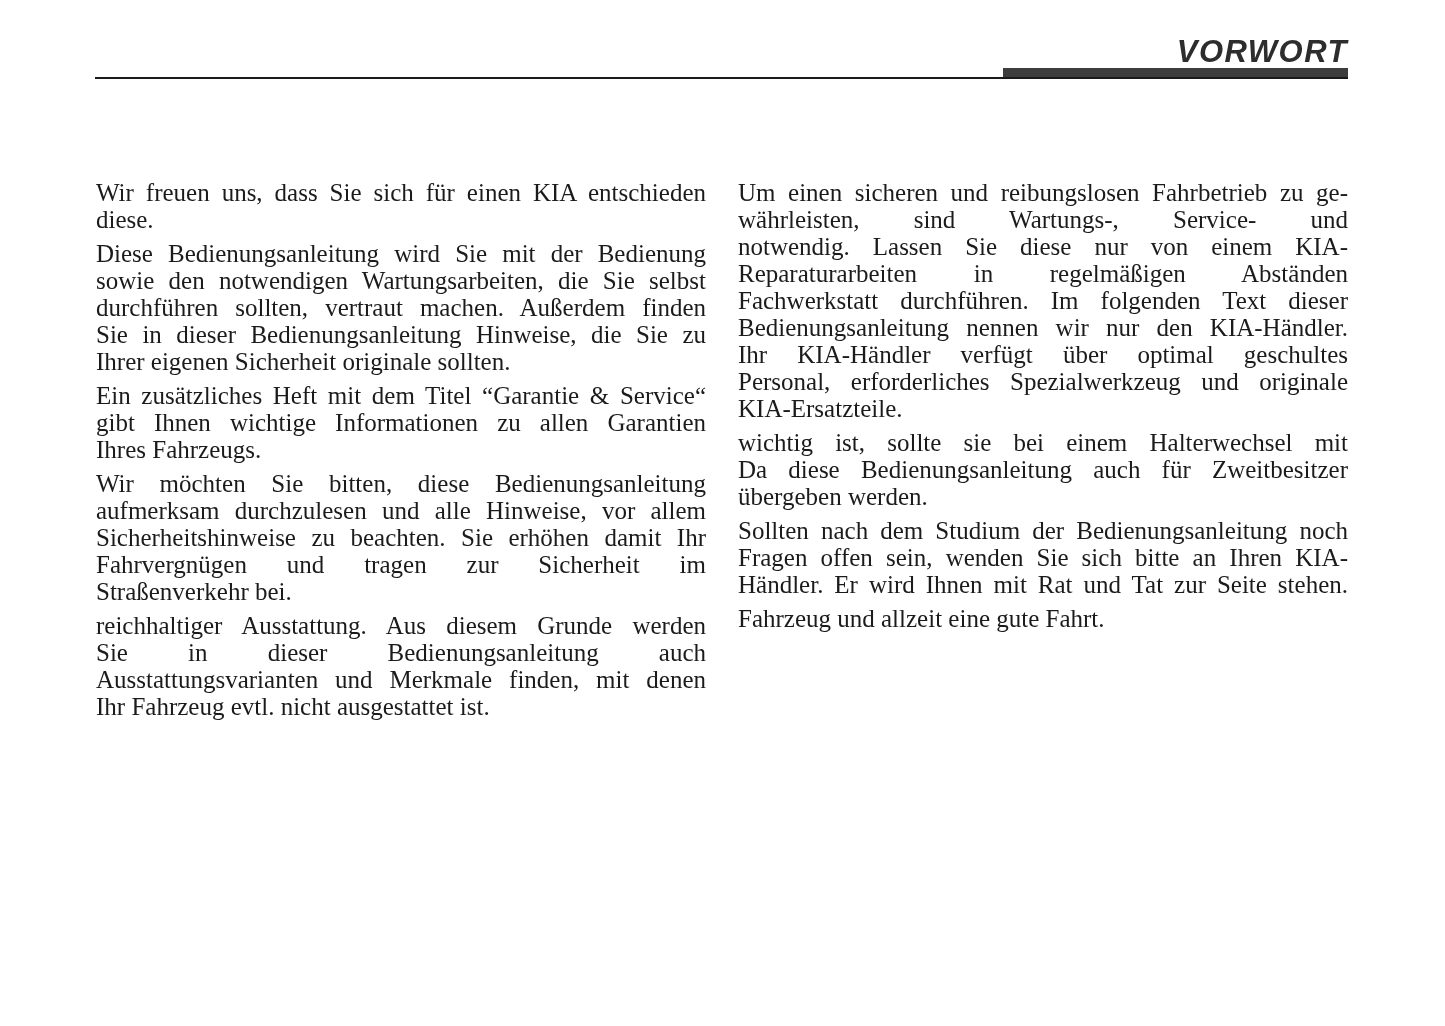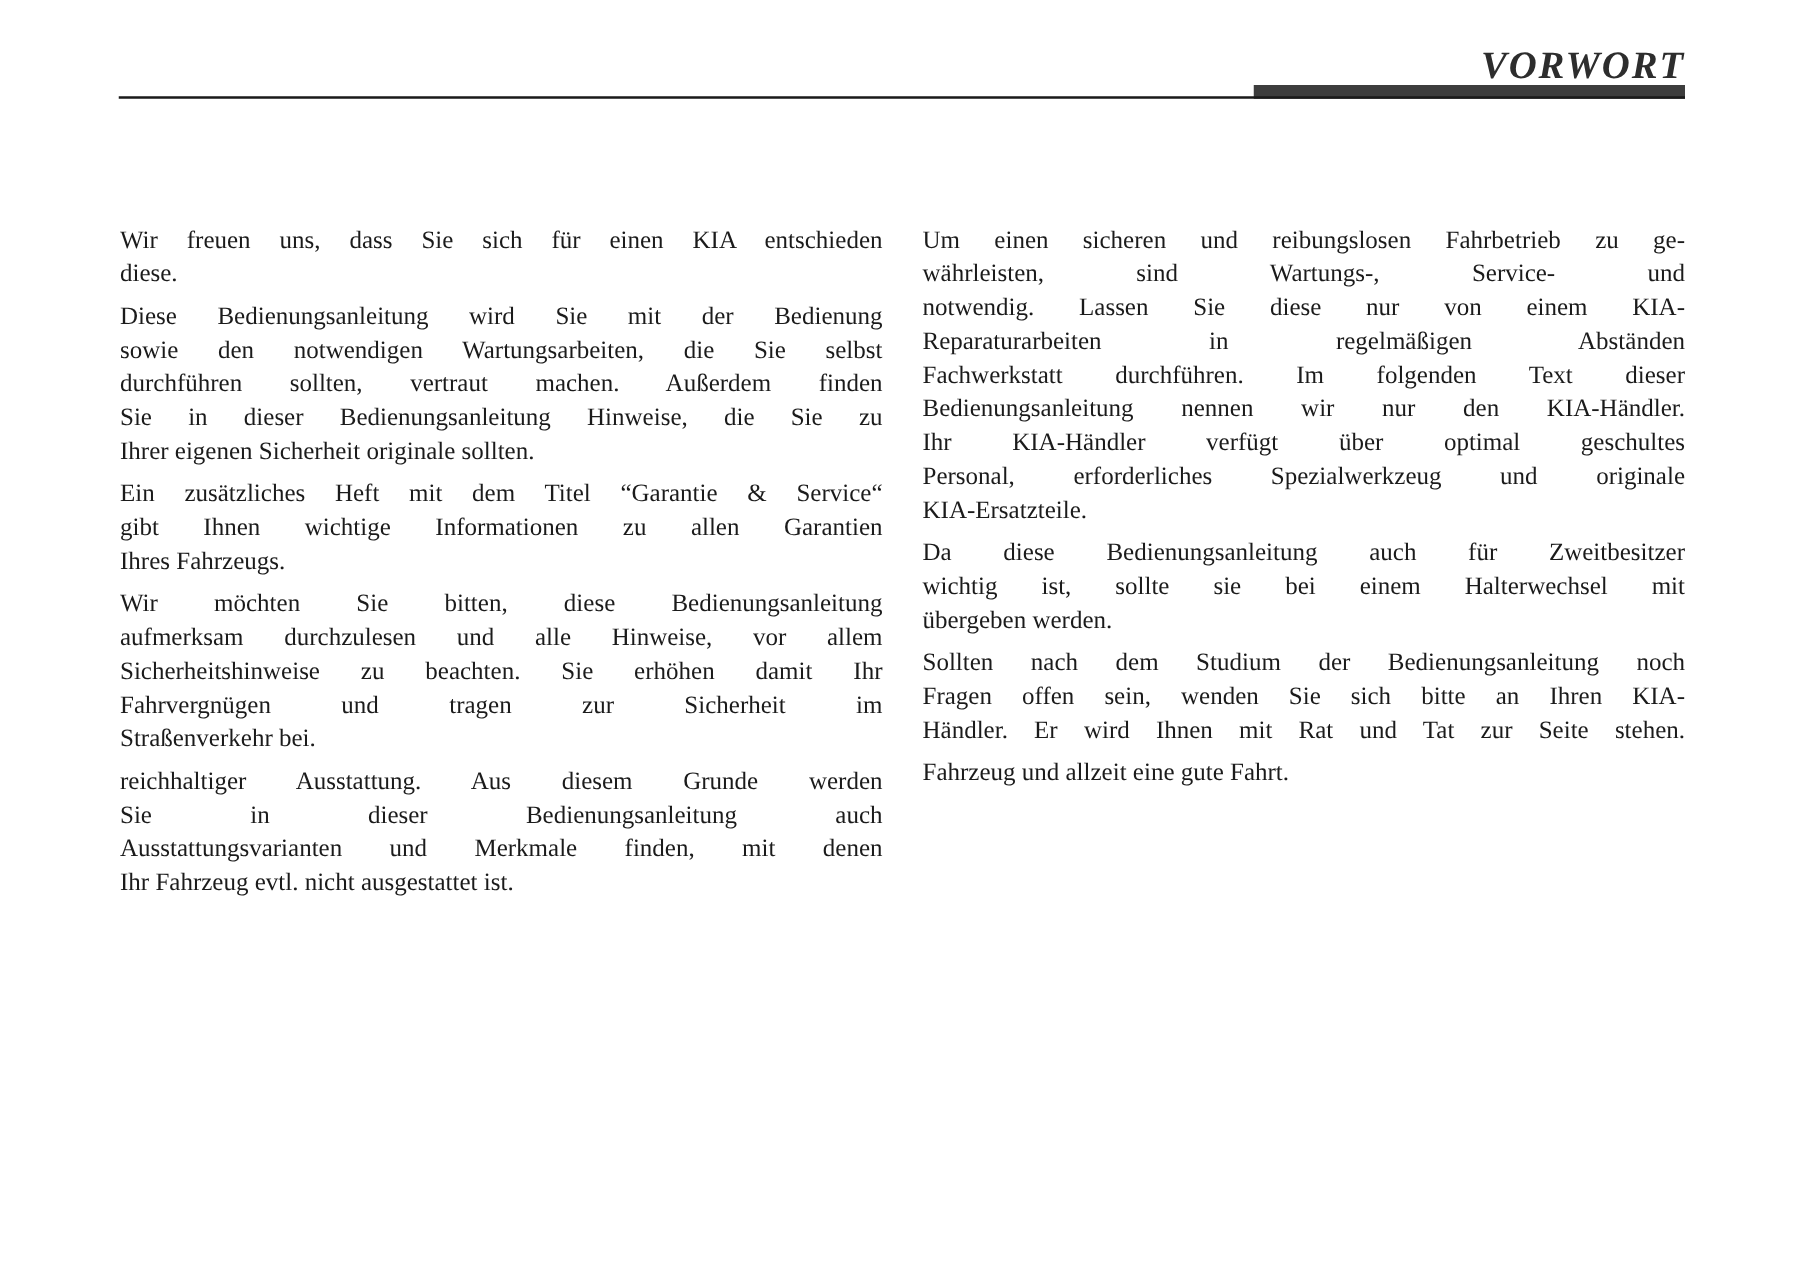--- a/index.html
+++ b/index.html
@@ -22,7 +22,7 @@
     position: absolute;
     top: 36px;
     right: 97px;
-    font-family: Liberation Serif, serif;
+    font-family: Liberation Sans, sans-serif;
     font-weight: bold;
     font-style: italic;
     font-size: 31px;

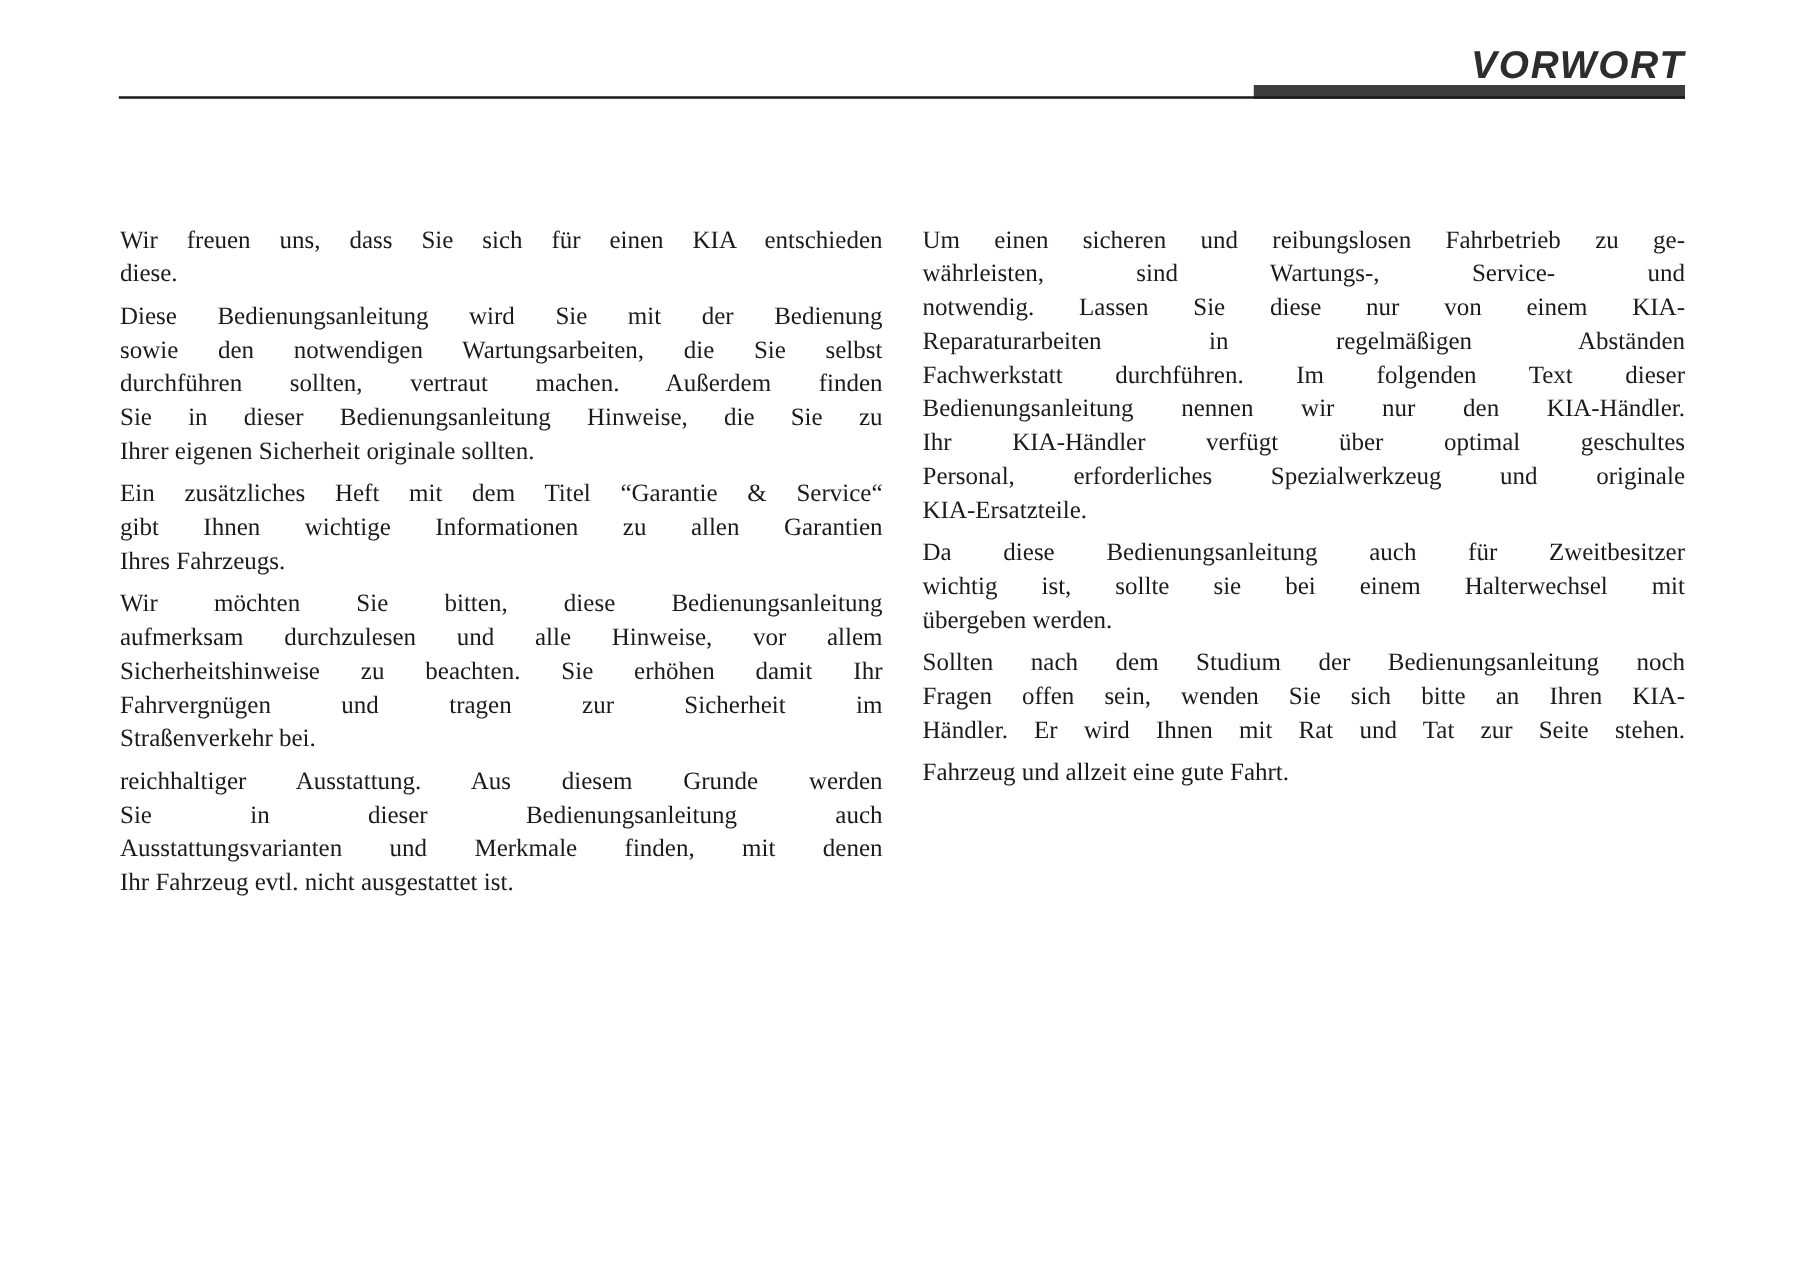--- a/index.html
+++ b/index.html
@@ -61,7 +61,7 @@
     margin: 0 0 7px 0;
   }
   .line {
-    font-size: 20px;
+    font-size: 25px;
     line-height: 27px;
     white-space: nowrap;
     text-align: justify;

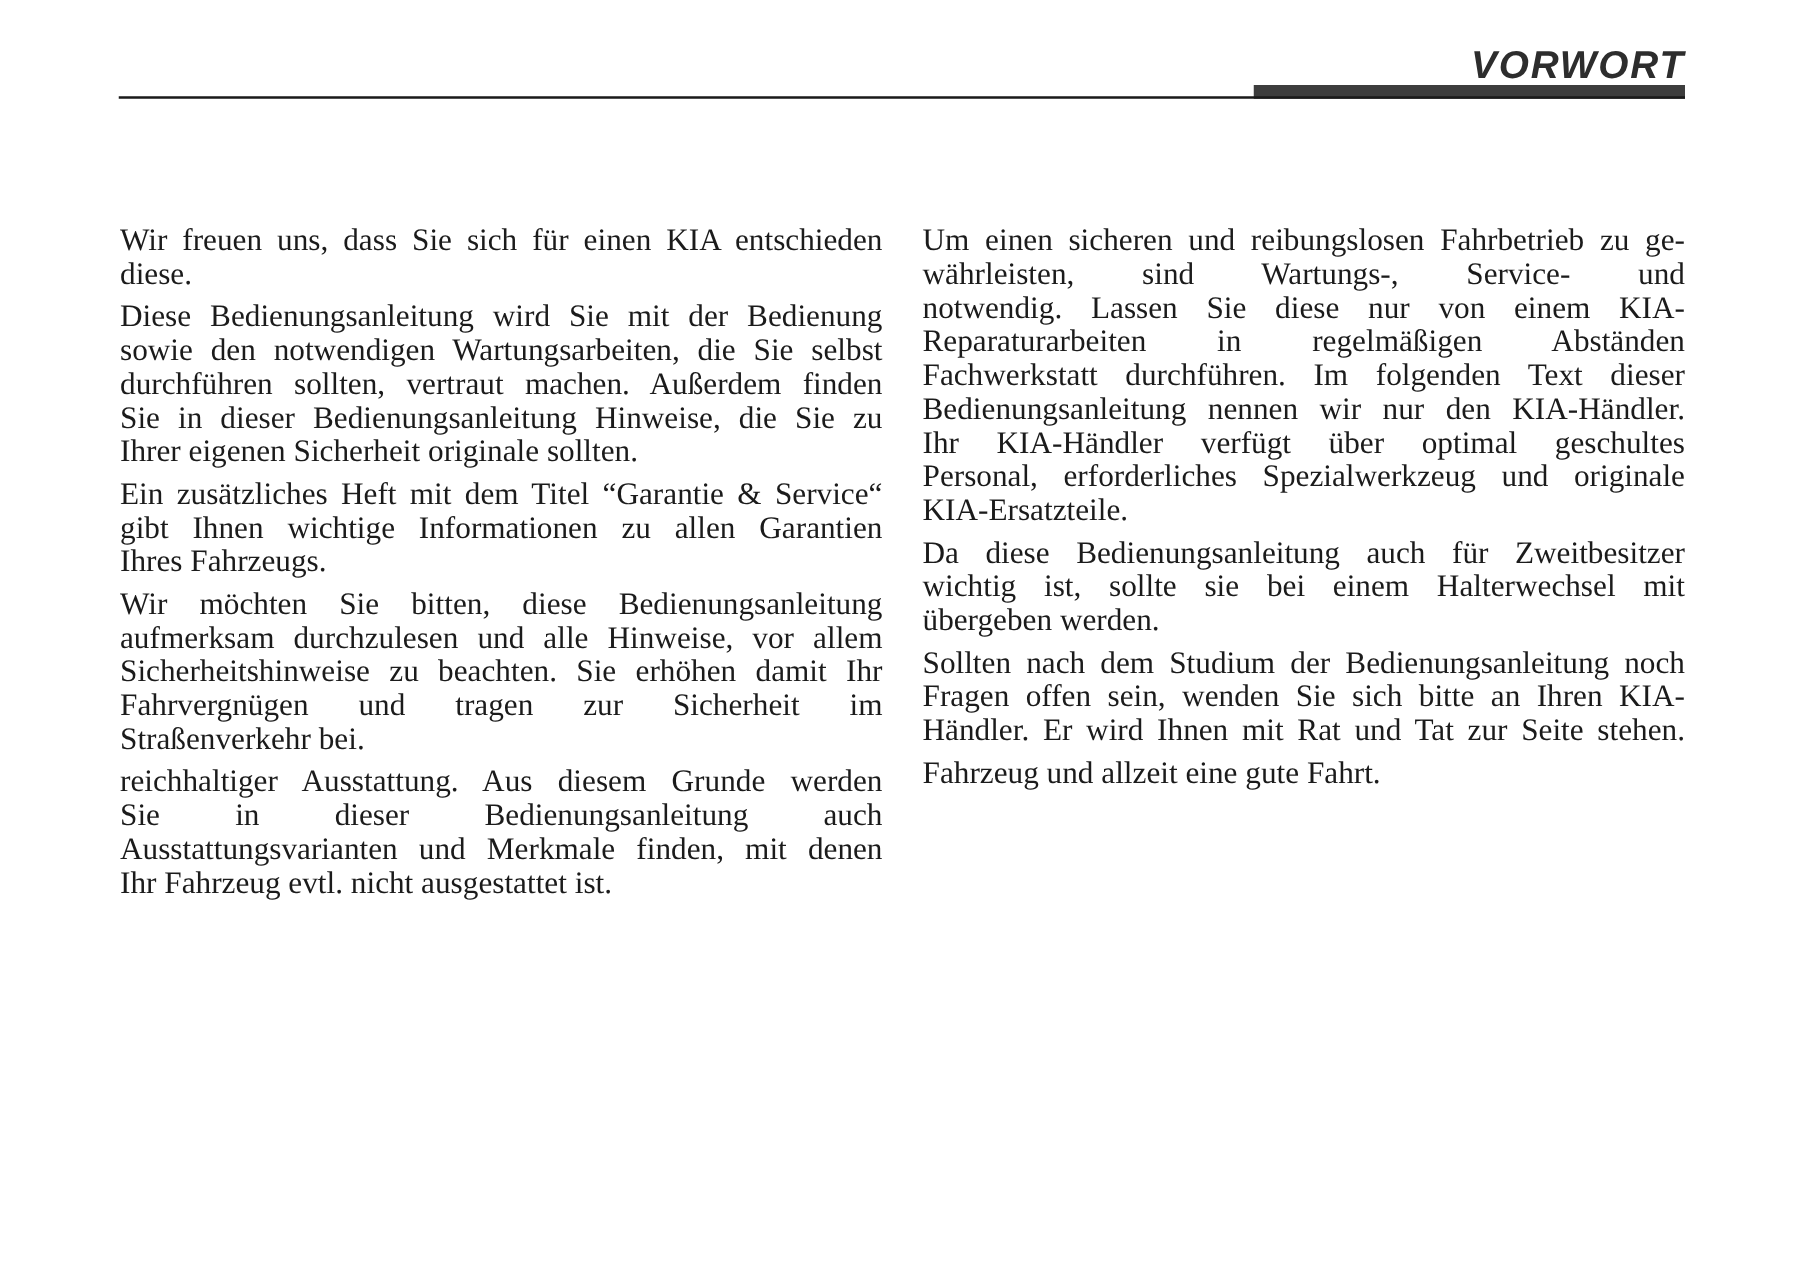--- a/index.html
+++ b/index.html
@@ -127,8 +127,8 @@
           <div class="line flush-left">KIA-Ersatzteile.</div>
         </div>
         <div class="para">
+          <div class="line">wichtig ist, sollte sie bei einem Halterwechsel mit</div>
           <div class="line">Da diese Bedienungsanleitung auch für Zweitbesitzer</div>
-          <div class="line">wichtig ist, sollte sie bei einem Halterwechsel mit</div>
           <div class="line flush-left">übergeben werden.</div>
         </div>
         <div class="para">

